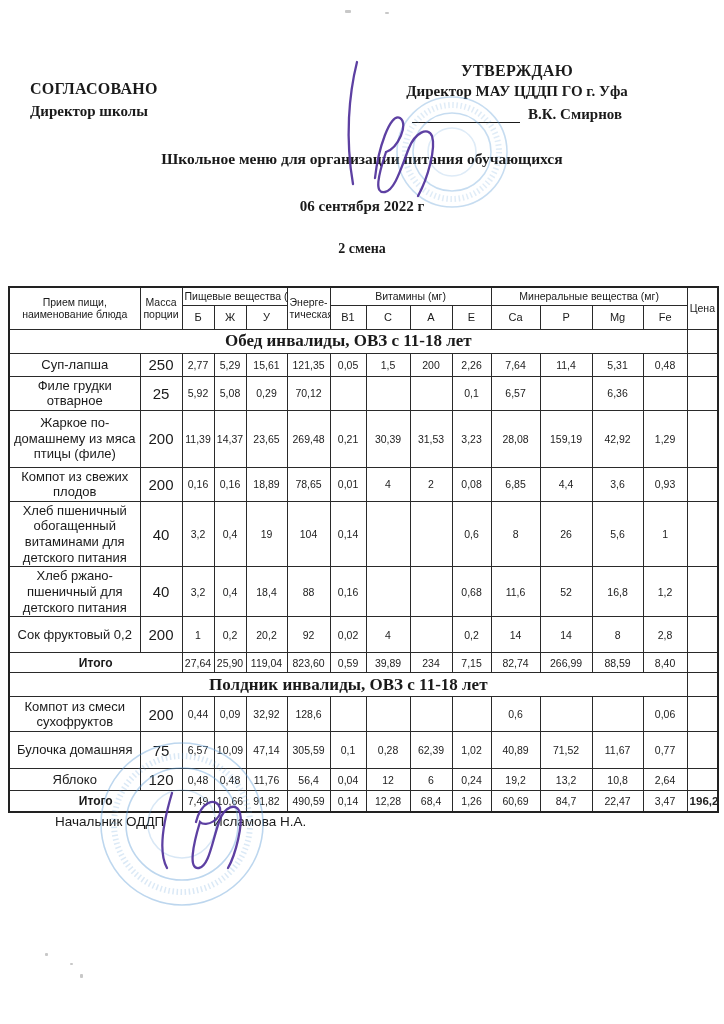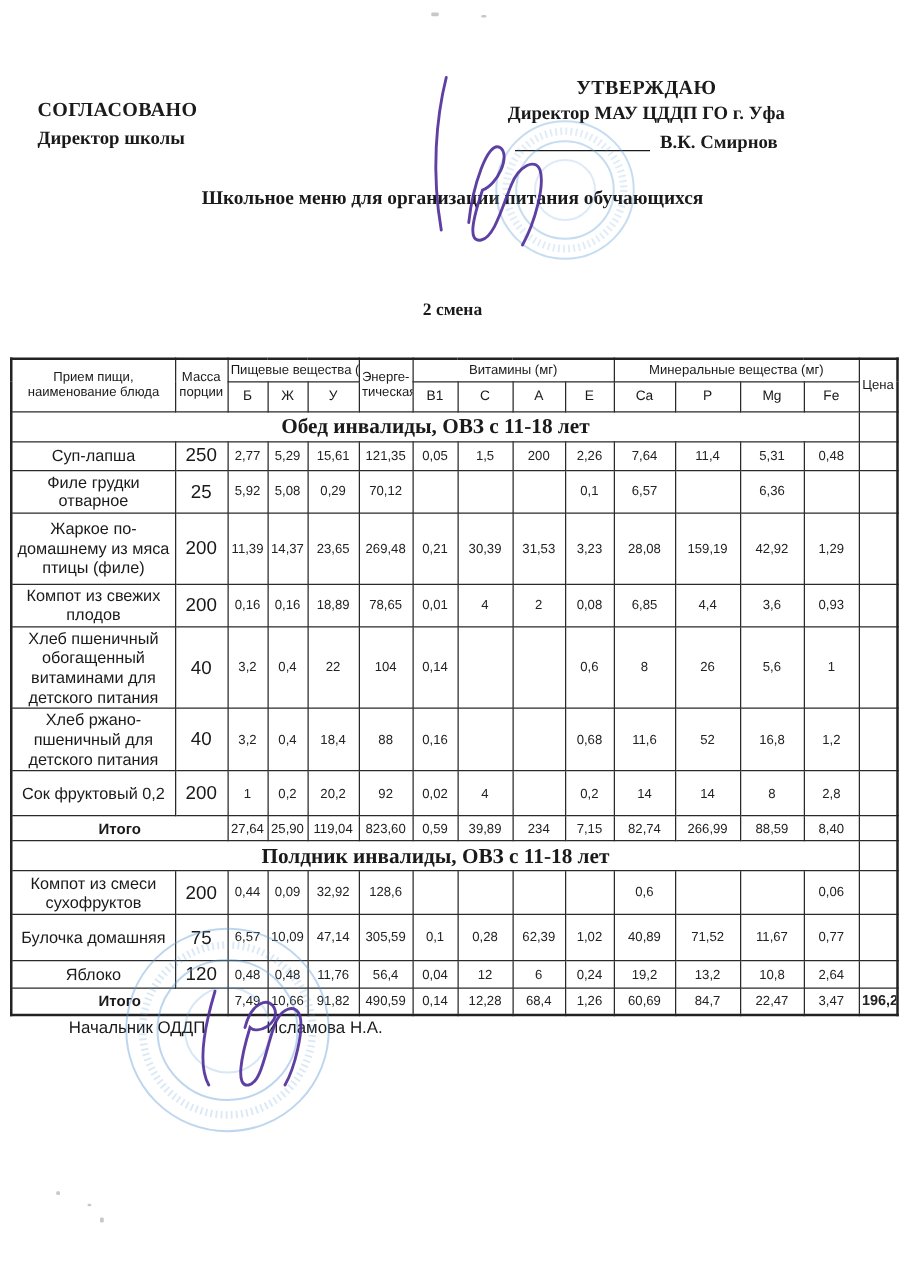--- a/index.html
+++ b/index.html
@@ -16,7 +16,7 @@
     font-family:"Liberation Serif",serif;font-weight:bold;}
   .approved .l1{font-size:16px;letter-spacing:.3px;}
   .approved .l2{font-size:15px;margin-top:3px;white-space:nowrap;}
-  .sig-row{display:flex;justify-content:center;margin-top:6px;gap:8px;}
+  .sig-row{display:flex;align-items:flex-end;justify-content:center;margin-top:6px;gap:8px;}
   .sig-row .line{display:inline-block;width:108px;border-bottom:1.5px solid #1a1a1a;height:14px;}
   .sig-row .name{font-size:15px;}
   .doc-title{position:absolute;left:0;top:150px;width:100%;text-align:center;

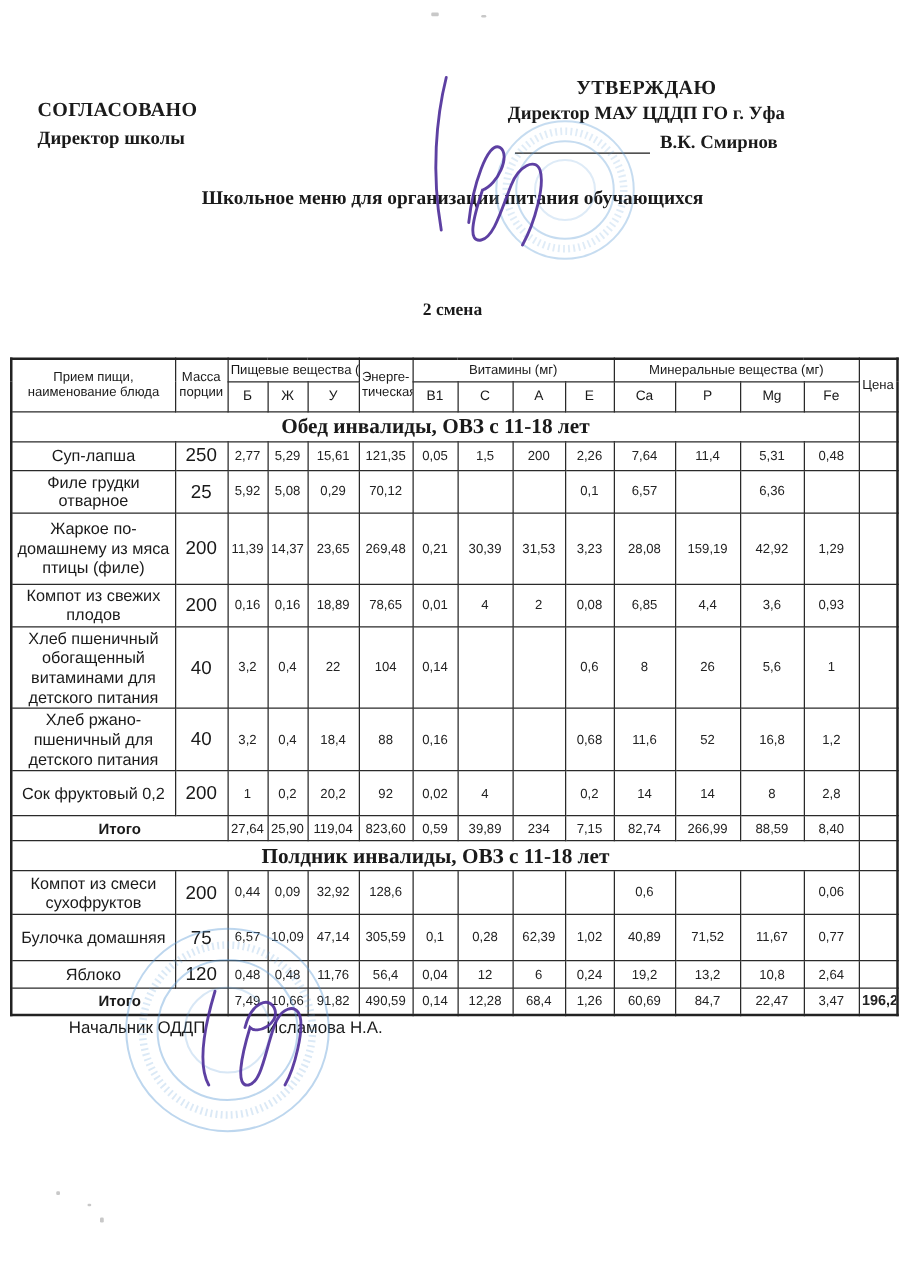--- a/index.html
+++ b/index.html
@@ -99,6 +99,7 @@
   </div>
 
   <div class="doc-title">Школьное меню для организации питания обучающихся</div>
+  <div class="doc-date">06 сентября 2022 г</div>
   <div class="doc-shift">2 смена</div>
 
   <table class="menu">

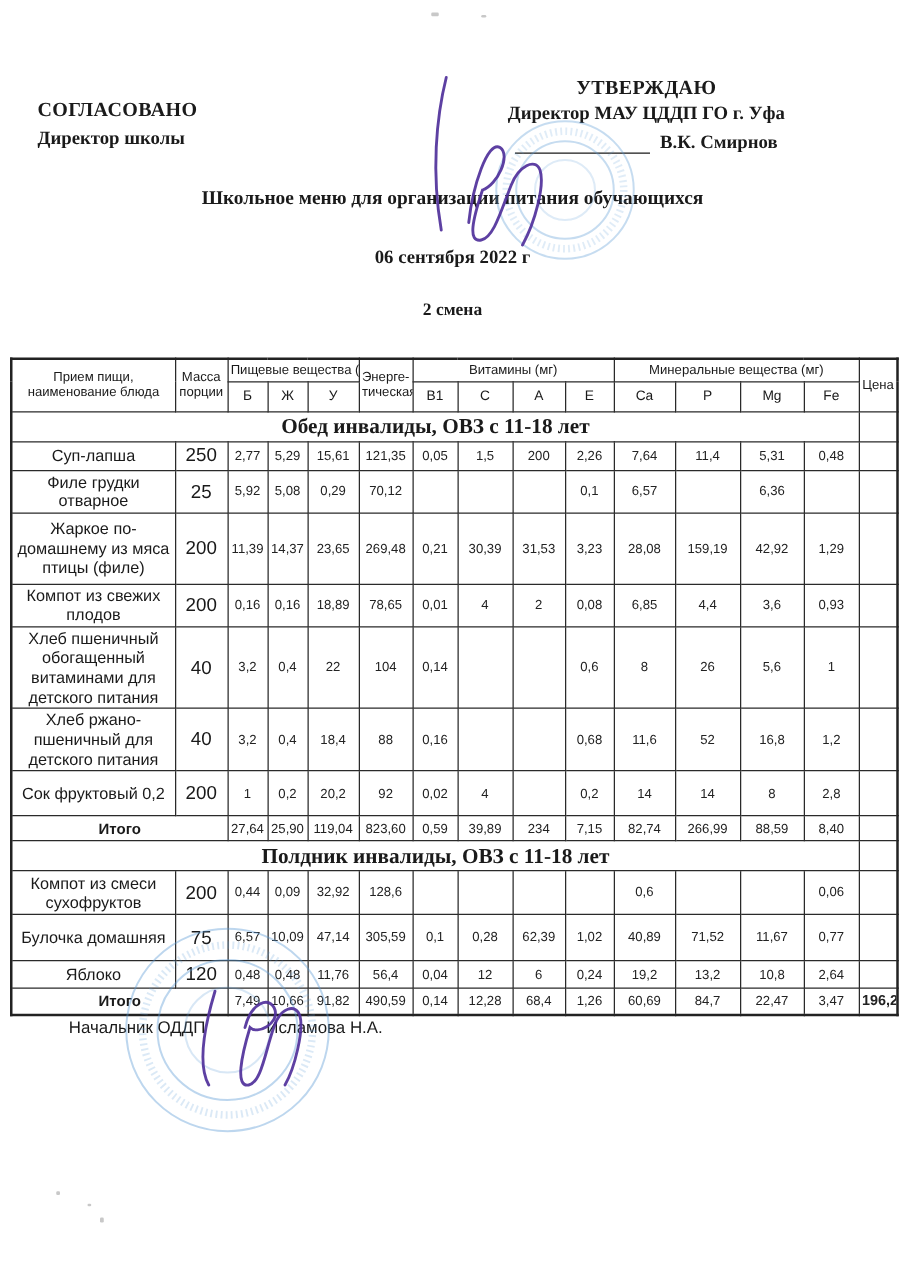--- a/index.html
+++ b/index.html
@@ -222,7 +222,7 @@
           <td class="mass">40</td>
           <td class="num">3,2</td>
           <td class="num">0,4</td>
-          <td class="num">22</td>
+          <td class="num">19</td>
           <td class="num">104</td>
           <td class="num">0,14</td>
           <td class="num"></td>

